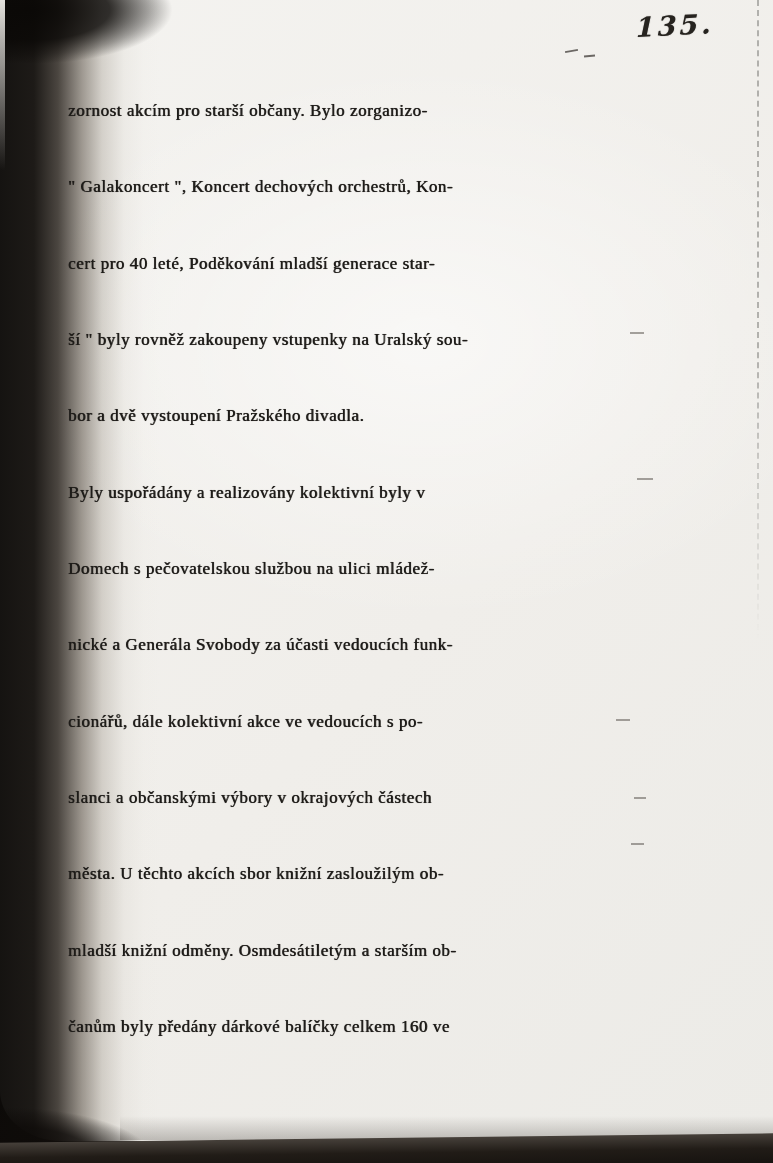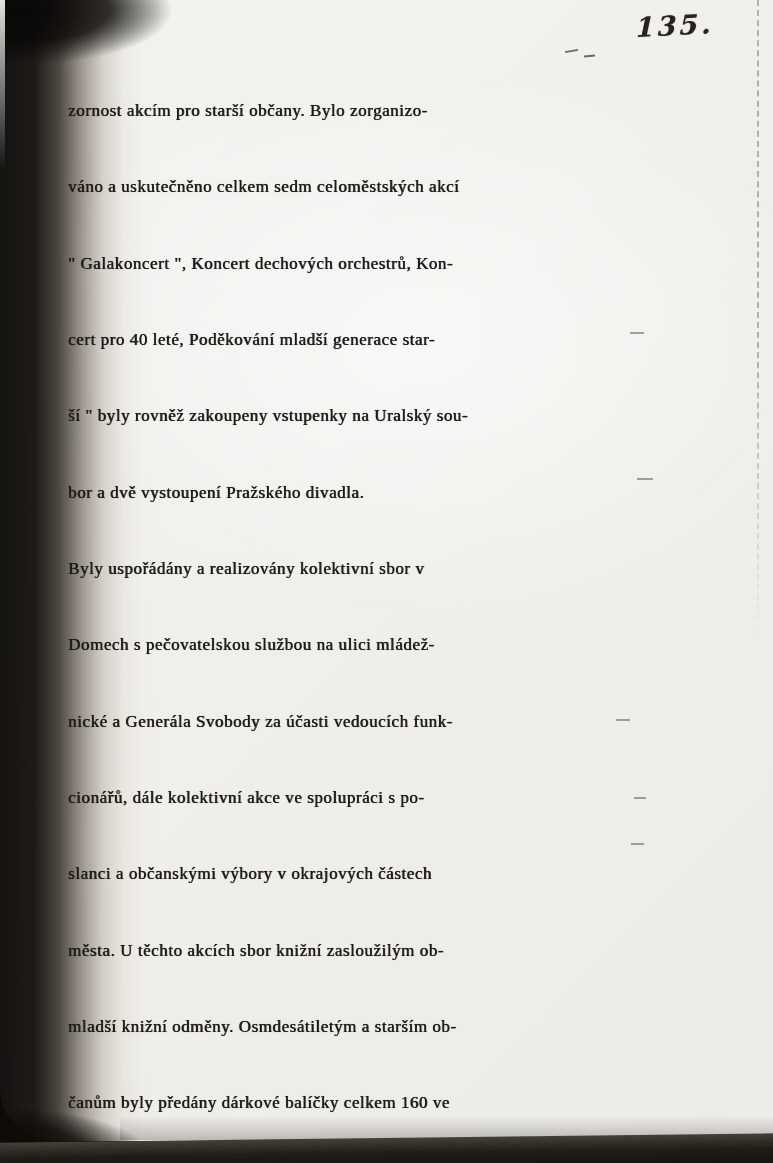--- a/index.html
+++ b/index.html
@@ -119,7 +119,6 @@
 
   <div class="text">
     <div class="line">zornost akcím pro starší občany. Bylo zorganizo-</div>
-    <div class="line">váno a uskutečněno celkem sedm celoměstských akcí</div>
     <div class="line">" Galakoncert ", Koncert dechových orchestrů, Kon-</div>
     <div class="line">cert pro 40 leté, Poděkování mladší generace star-</div>
     <div class="line">ší " byly rovněž zakoupeny vstupenky na Uralský sou-</div>

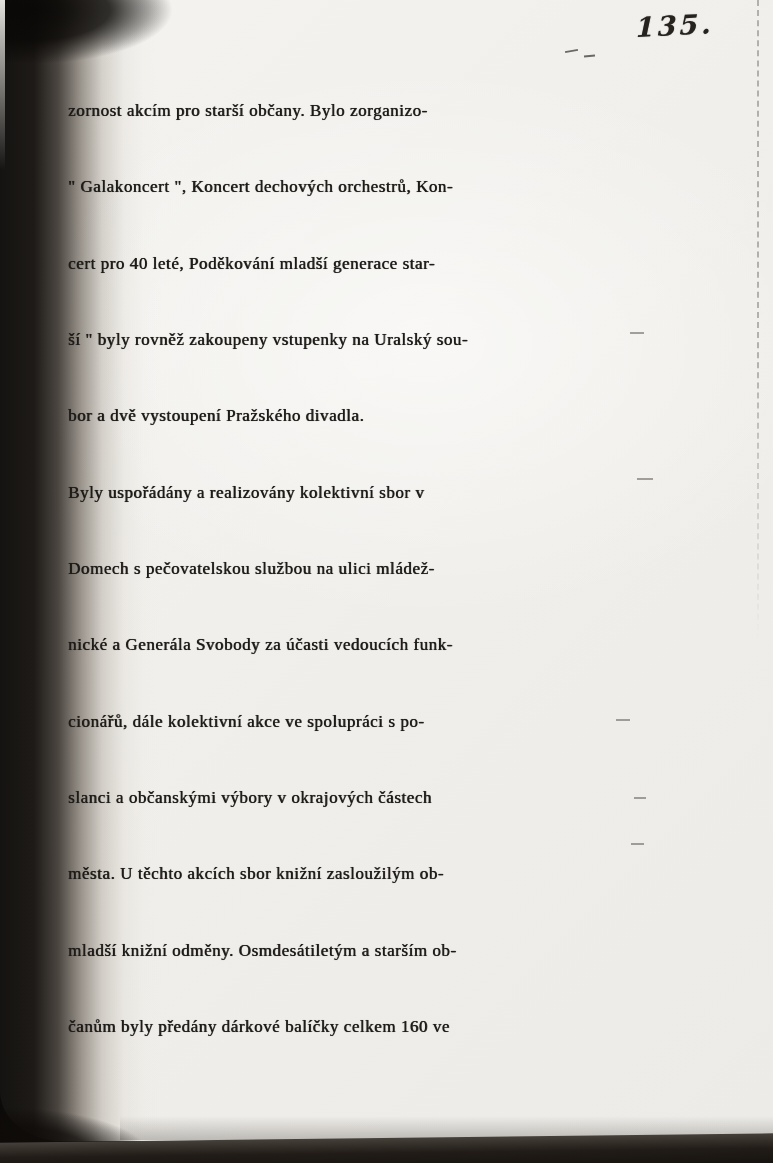--- a/index.html
+++ b/index.html
@@ -123,7 +123,7 @@
     <div class="line">cert pro 40 leté, Poděkování mladší generace star-</div>
     <div class="line">ší " byly rovněž zakoupeny vstupenky na Uralský sou-</div>
     <div class="line">bor a dvě vystoupení Pražského divadla.</div>
-    <div class="line">Byly uspořádány a realizovány kolektivní sbor v</div>
+    <div class="line">Byly uspořádány a realizovány kolektivní byly v</div>
     <div class="line">Domech s pečovatelskou službou na ulici mládež-</div>
     <div class="line">nické a Generála Svobody za účasti vedoucích funk-</div>
     <div class="line">cionářů, dále kolektivní akce ve spolupráci s po-</div>

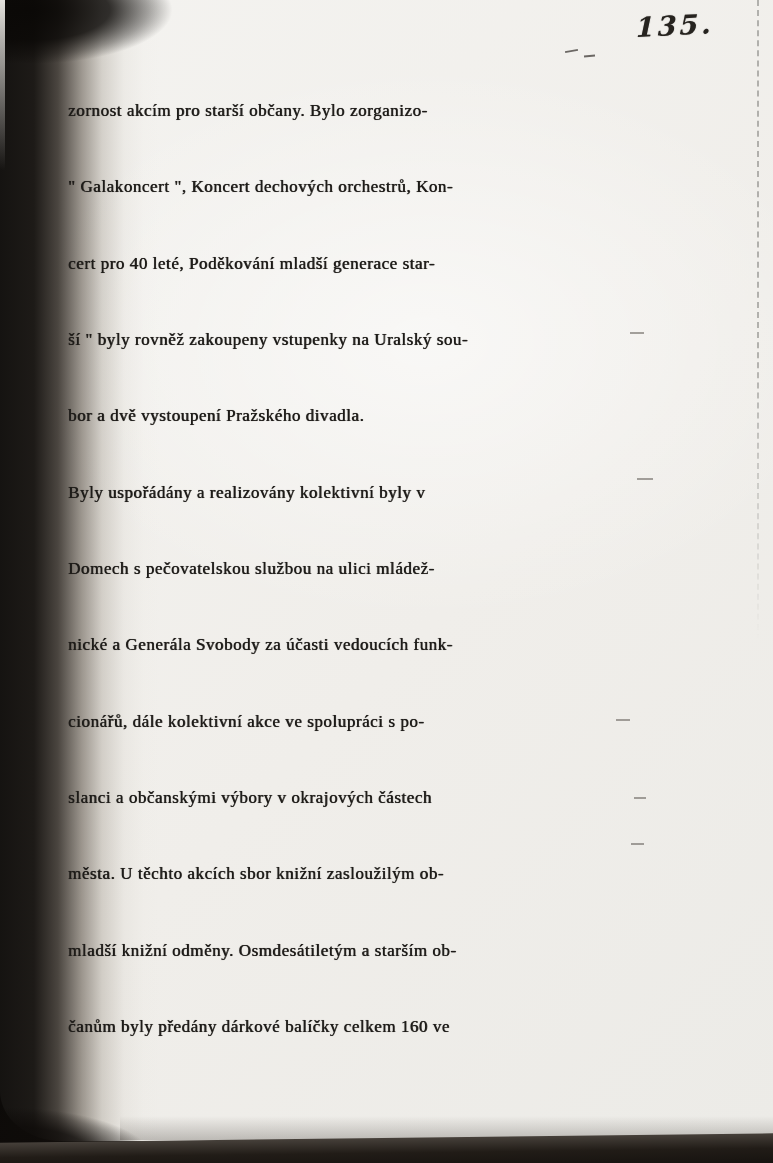--- a/index.html
+++ b/index.html
@@ -126,7 +126,7 @@
     <div class="line">Byly uspořádány a realizovány kolektivní byly v</div>
     <div class="line">Domech s pečovatelskou službou na ulici mládež-</div>
     <div class="line">nické a Generála Svobody za účasti vedoucích funk-</div>
-    <div class="line">cionářů, dále kolektivní akce ve spolupráci s po-</div>
+    <div class="line">cionářů, dále kolektivní akce ve vedoucích s po-</div>
     <div class="line">slanci a občanskými výbory v okrajových částech</div>
     <div class="line">města. U těchto akcích sbor knižní zasloužilým ob-</div>
     <div class="line">mladší knižní odměny. Osmdesátiletým a starším ob-</div>

